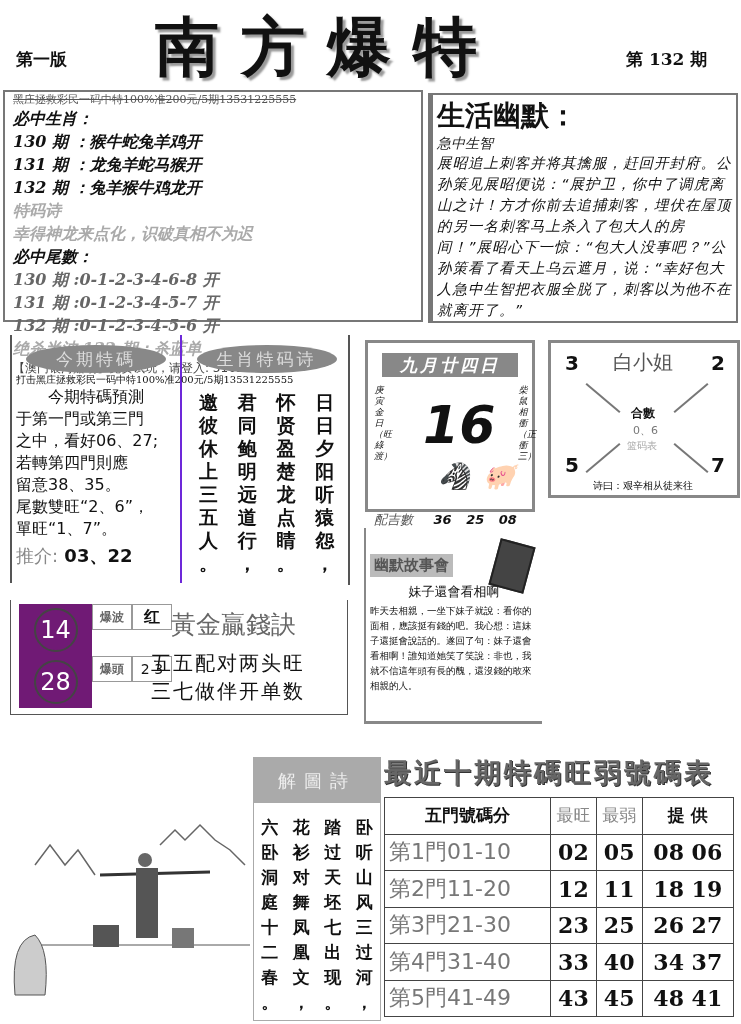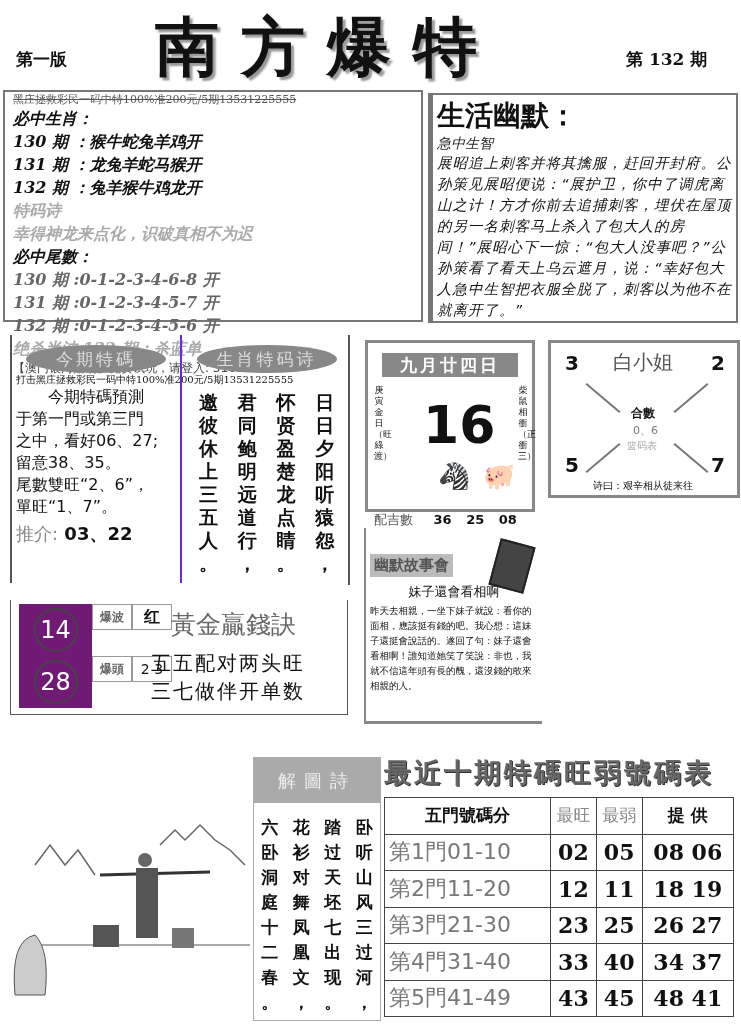--- a/index.html
+++ b/index.html
@@ -40,7 +40,7 @@
   .poem-col { display: flex; flex-direction: column; align-items: center; font-size: 19px; font-weight: bold; line-height: 23px; }
 
   
-  #calendar { left: 365px; top: 340px; width: 170px; height: 172px; border: 3px solid #888; }
+  #calendar { left: 365px; top: 340px; width: 170px; height: 172px; border: 3px solid #888; font-style: italic; }
   #cal-head { background: #888; color: #fff; font-size: 17px; font-weight: bold; text-align: center; margin: 10px 14px 0; height: 24px; line-height: 24px; letter-spacing: 3px; }
   .cal-side { font-size: 9px; line-height: 11px; width: 10px; text-align: center; }
   #cal-day { font-size: 52px; font-weight: bold; left: 55px; top: 52px; }

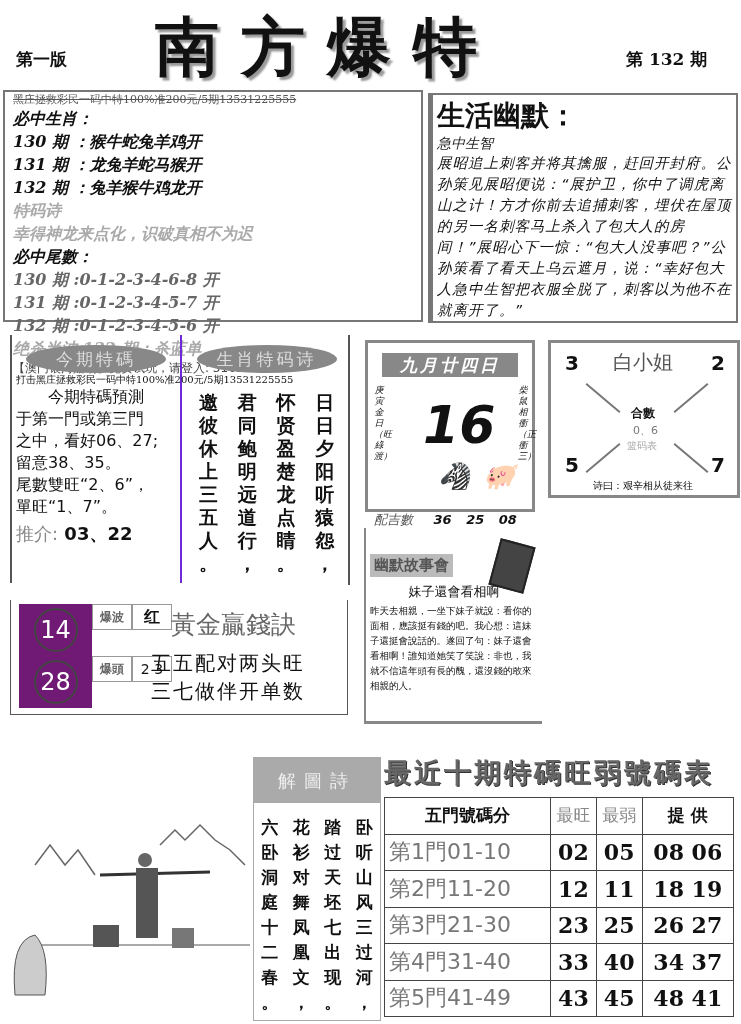--- a/index.html
+++ b/index.html
@@ -120,6 +120,7 @@
   <div class="p-head">今期特碼預測</div>
   <div class="p-line">于第一門或第三門</div>
   <div class="p-line">之中，看好06、27;</div>
+  <div class="p-line">若轉第四門則應</div>
   <div class="p-line">留意38、35。</div>
   <div class="p-line">尾數雙旺“2、6”，</div>
   <div class="p-line">單旺“1、7”。</div>

